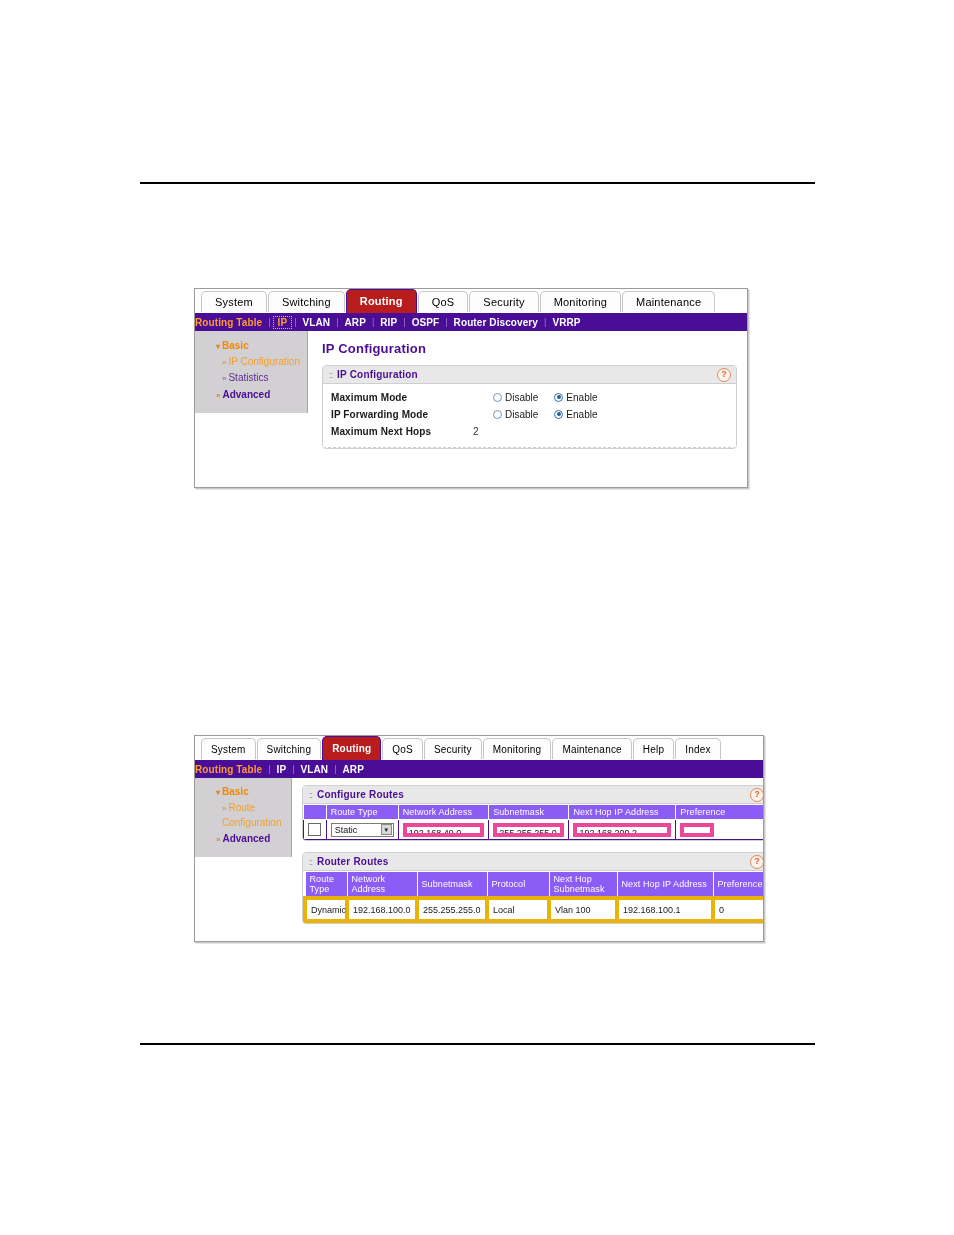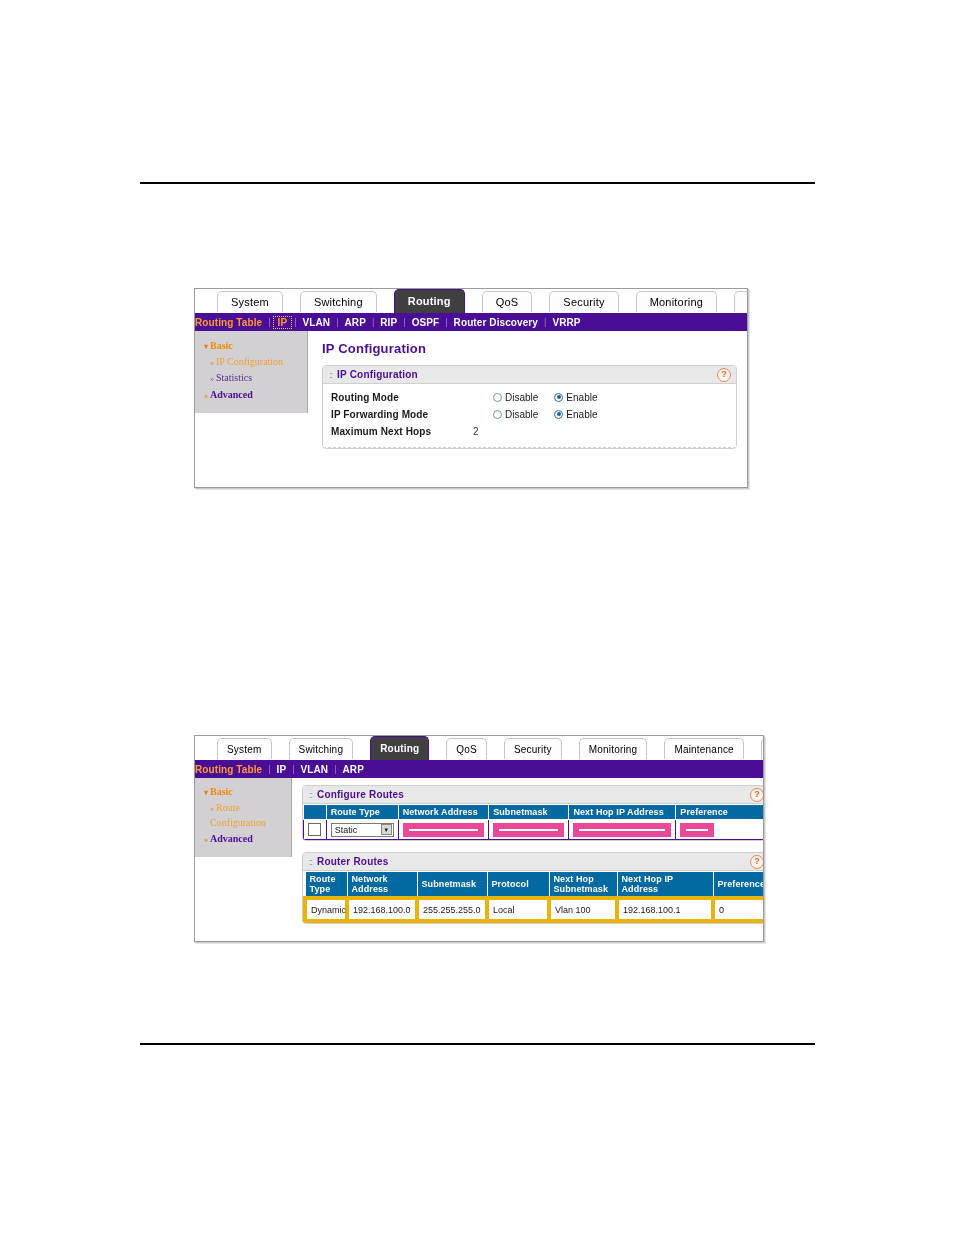--- a/index.html
+++ b/index.html
@@ -70,7 +70,6 @@
     background: #fdfdfd;
     white-space: nowrap;
     letter-spacing: .2px;
-    margin-left: 16px;
   }
   .tab.active {
     background: #404040;

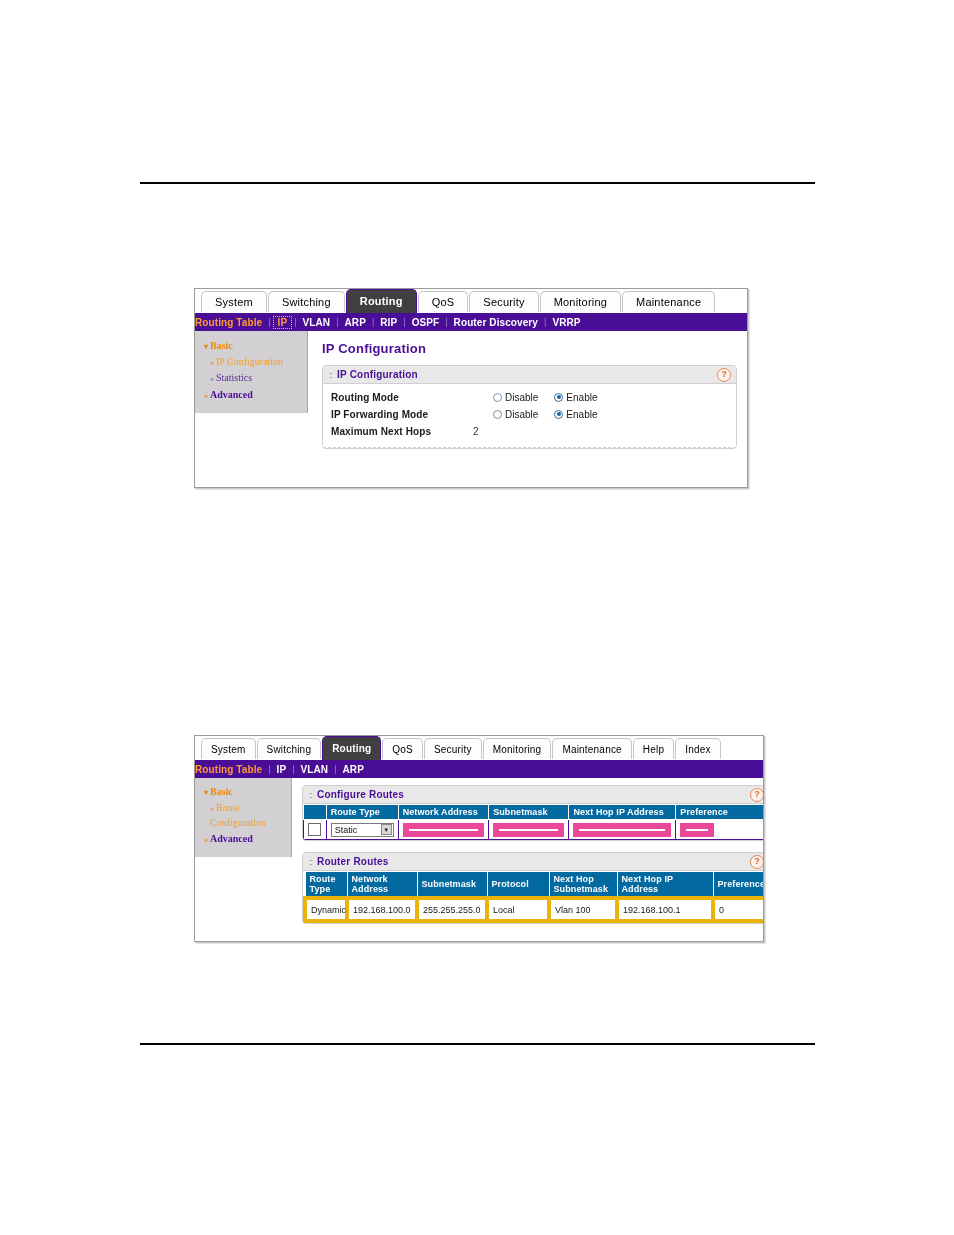--- a/index.html
+++ b/index.html
@@ -72,7 +72,7 @@
     letter-spacing: .2px;
   }
   .tab.active {
-    background: #404040;
+    background: #b91c1c;
     color: #ffffff;
     font-weight: bold;
     border-color: #4a0d96;

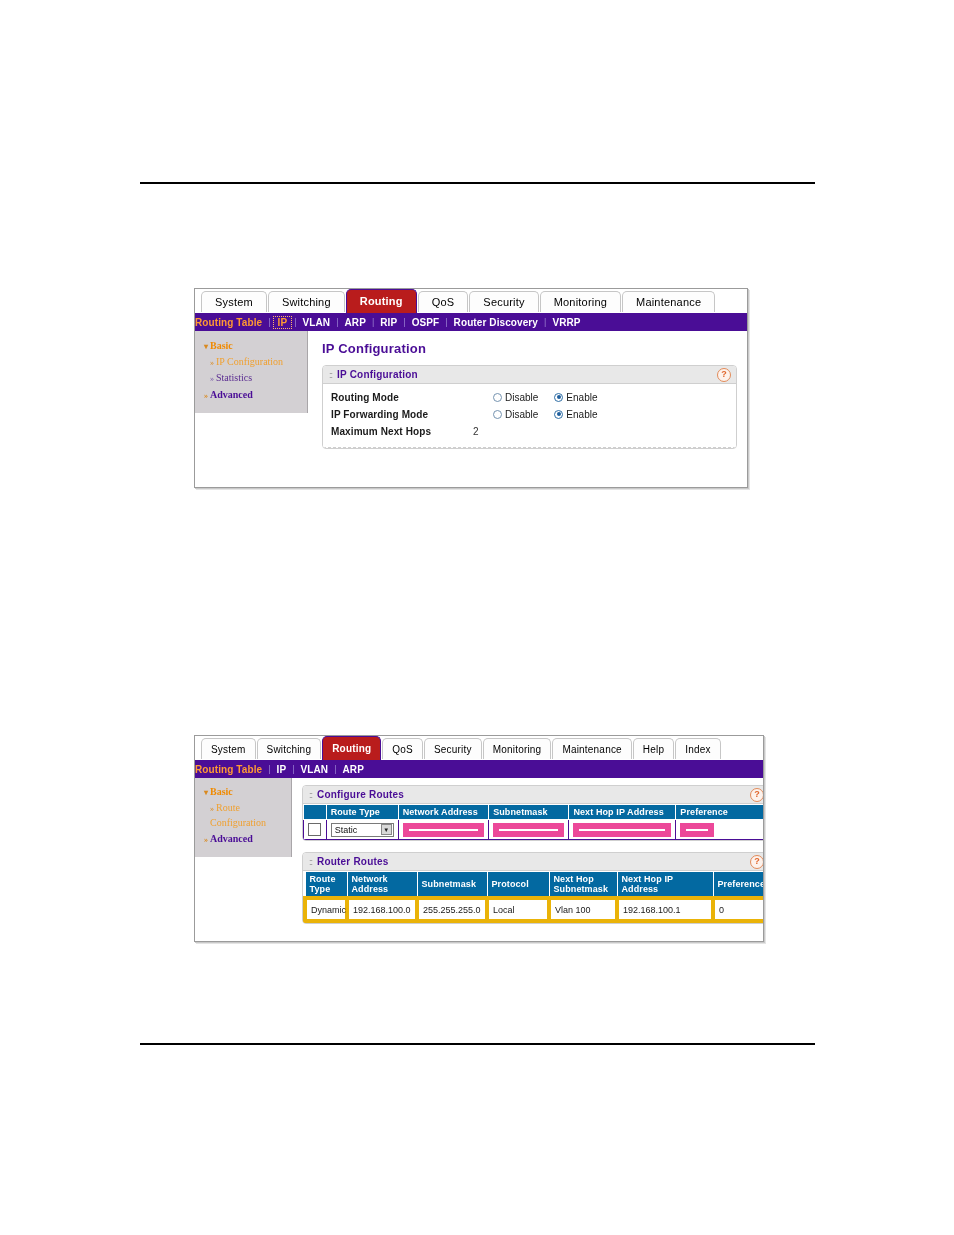--- a/index.html
+++ b/index.html
@@ -113,11 +113,10 @@
     width: 113px;
     background: #d3d0d3;
     border-right: 1px solid #a9a6a9;
-    padding: 7px 0 10px 4px;
+    padding: 7px 0 10px 16px;
     box-sizing: border-box;
     flex: 0 0 auto;
     align-self: flex-start;
-    font-family: Liberation Serif, serif;
   }
   #shot-route .sidebar { width: 97px; padding-top: 6px; }
   .sb-item {

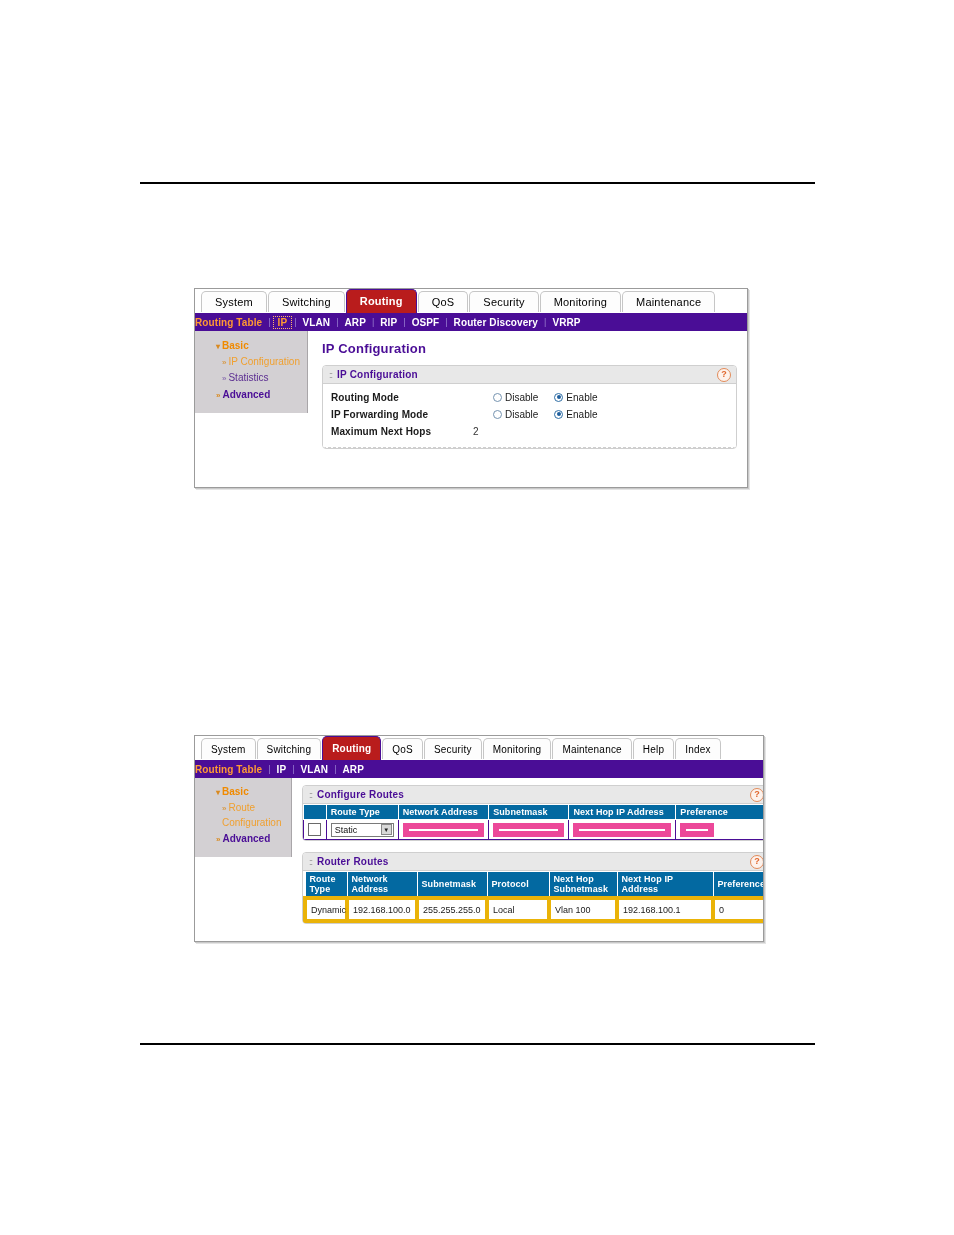--- a/index.html
+++ b/index.html
@@ -388,7 +388,7 @@
 
 
           <div class="frow">
-            <div class="flabel">Routing Mode</div>
+            <div class="flabel">Maximum Mode</div>
             <div class="radio-group">
               <label class="radio-opt">
                 <span class="radio"></span>

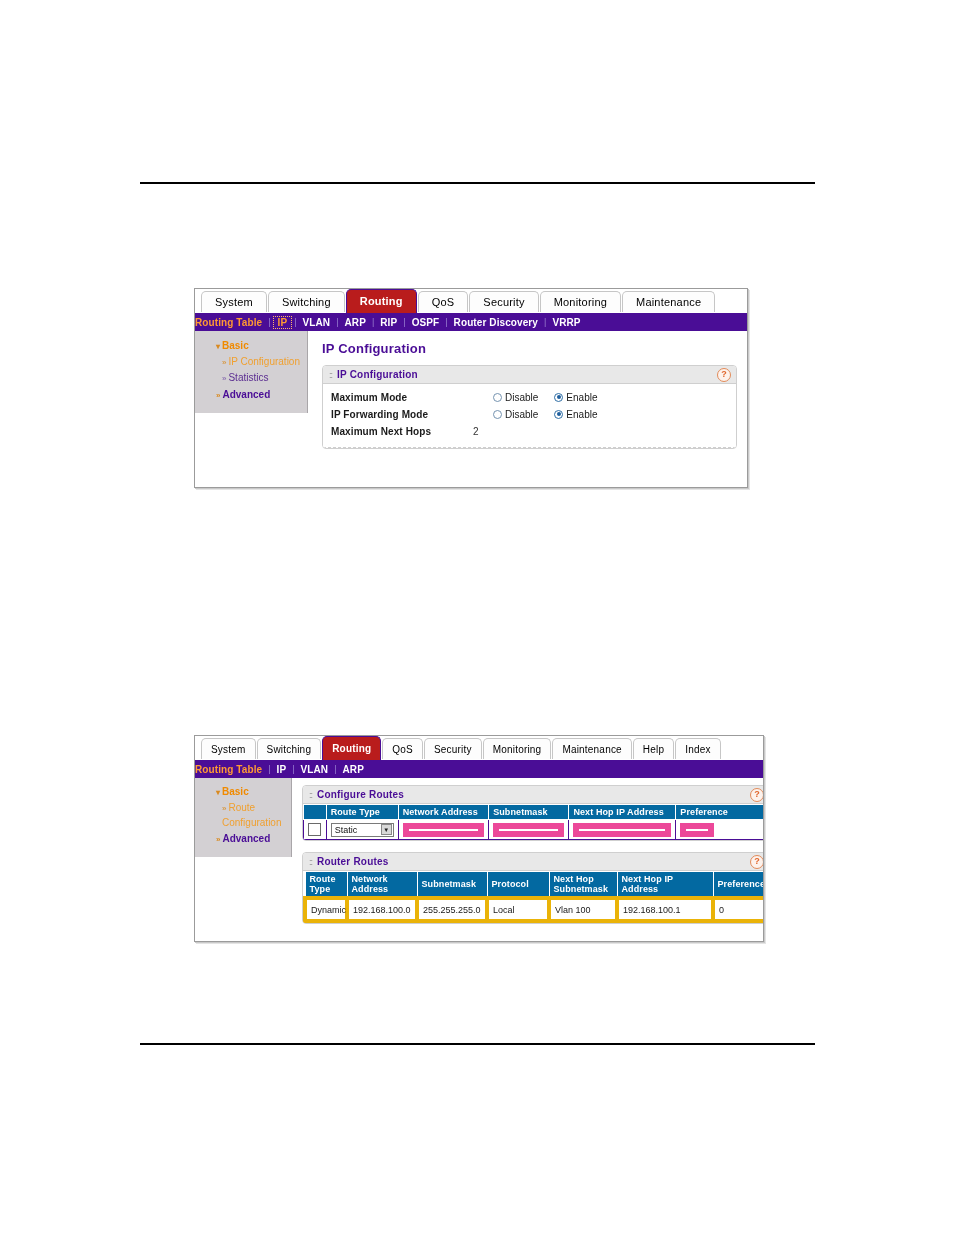--- a/index.html
+++ b/index.html
@@ -252,10 +252,10 @@
     table-layout: fixed;
   }
   .tbl th {
-    background: #0369a1;
+    background: #8b5cf6;
     color: #ffffff;
     font-size: 9px;
-    font-weight: bold;
+    font-weight: normal;
     text-align: left;
     padding: 2px 4px;
     border: 1px solid #ffffff;

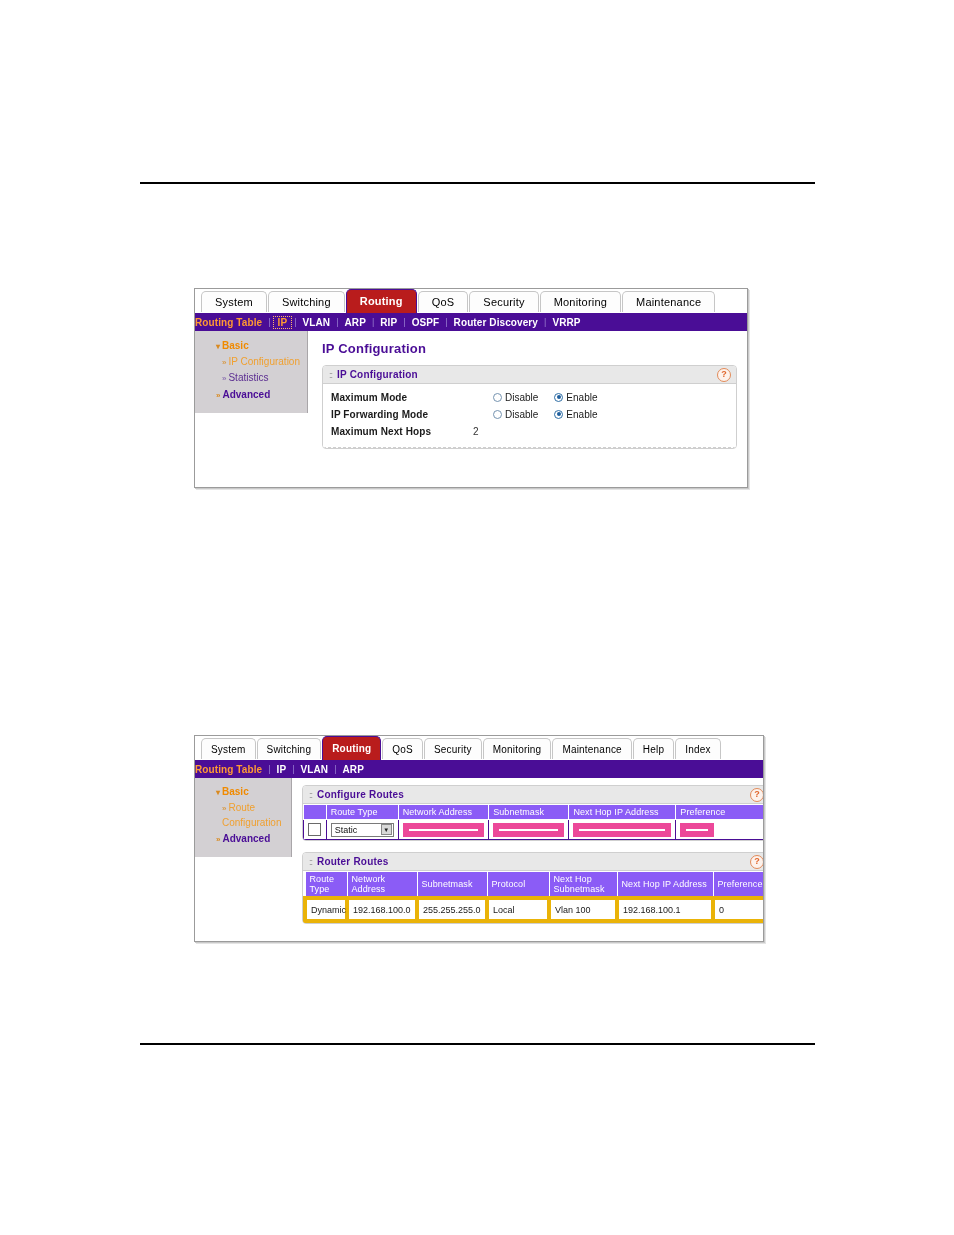--- a/index.html
+++ b/index.html
@@ -308,7 +308,7 @@
     width: 100%;
     height: 14px;
     line-height: 13px;
-    border: 6px solid #ec4899;
+    border: 4px solid #ec4899;
     background: #ffffff;
     font-size: 9px;
     color: #111111;

